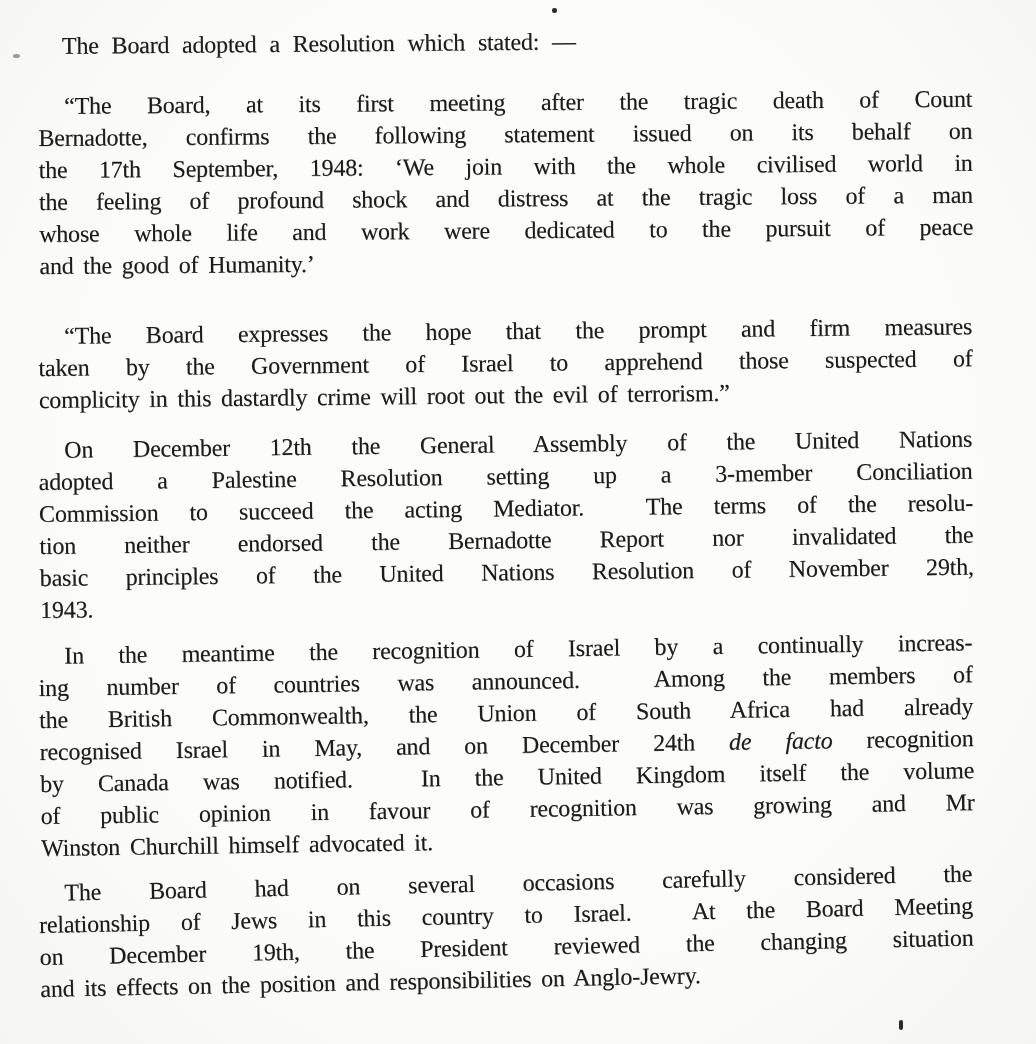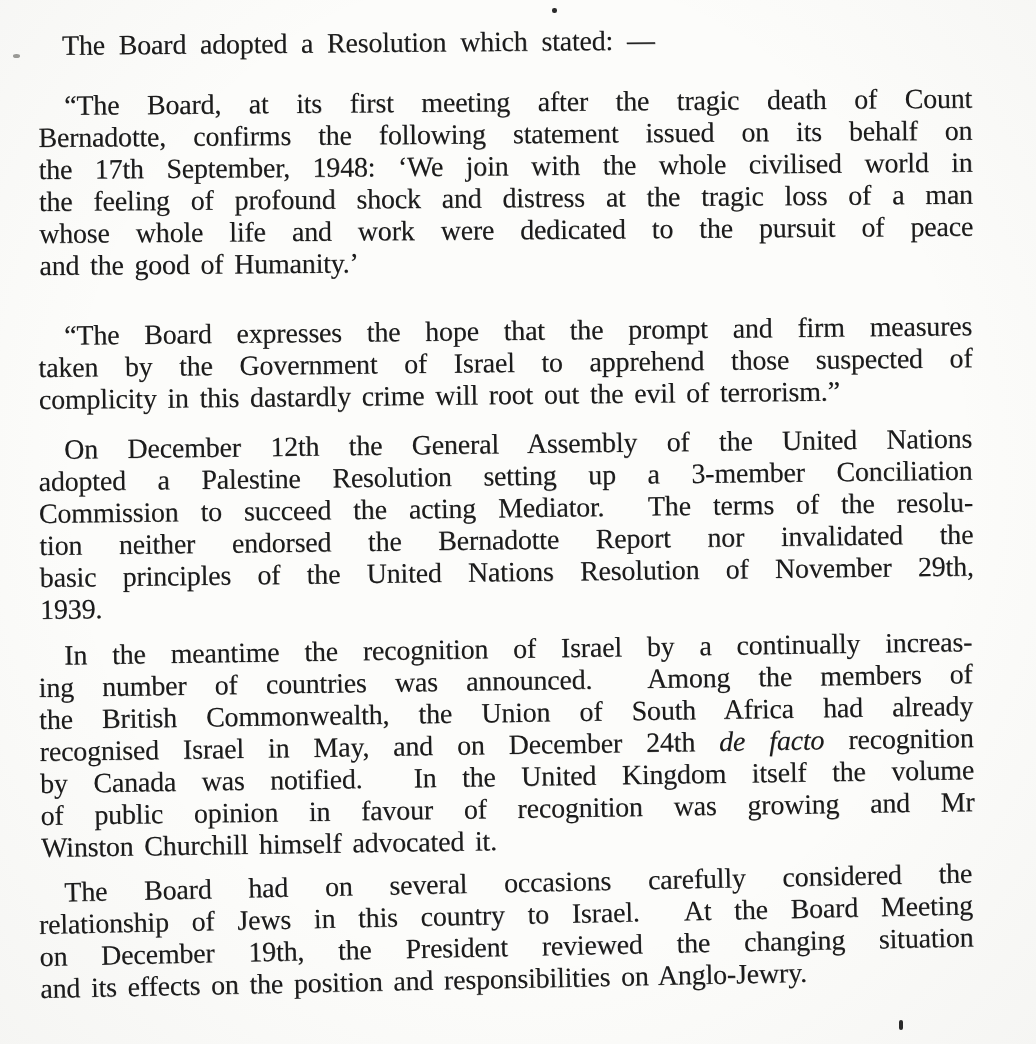--- a/index.html
+++ b/index.html
@@ -24,7 +24,7 @@
       #fcfcfa;
     color: #1c1c1c;
     font-family: "Liberation Serif", "DejaVu Serif", serif;
-    font-size: 28px;
+    font-size: 24px;
     letter-spacing: -0.2px;
     word-spacing: 4px;
     text-shadow: 0.3px 0.3px 0 rgba(20,20,20,0.45);

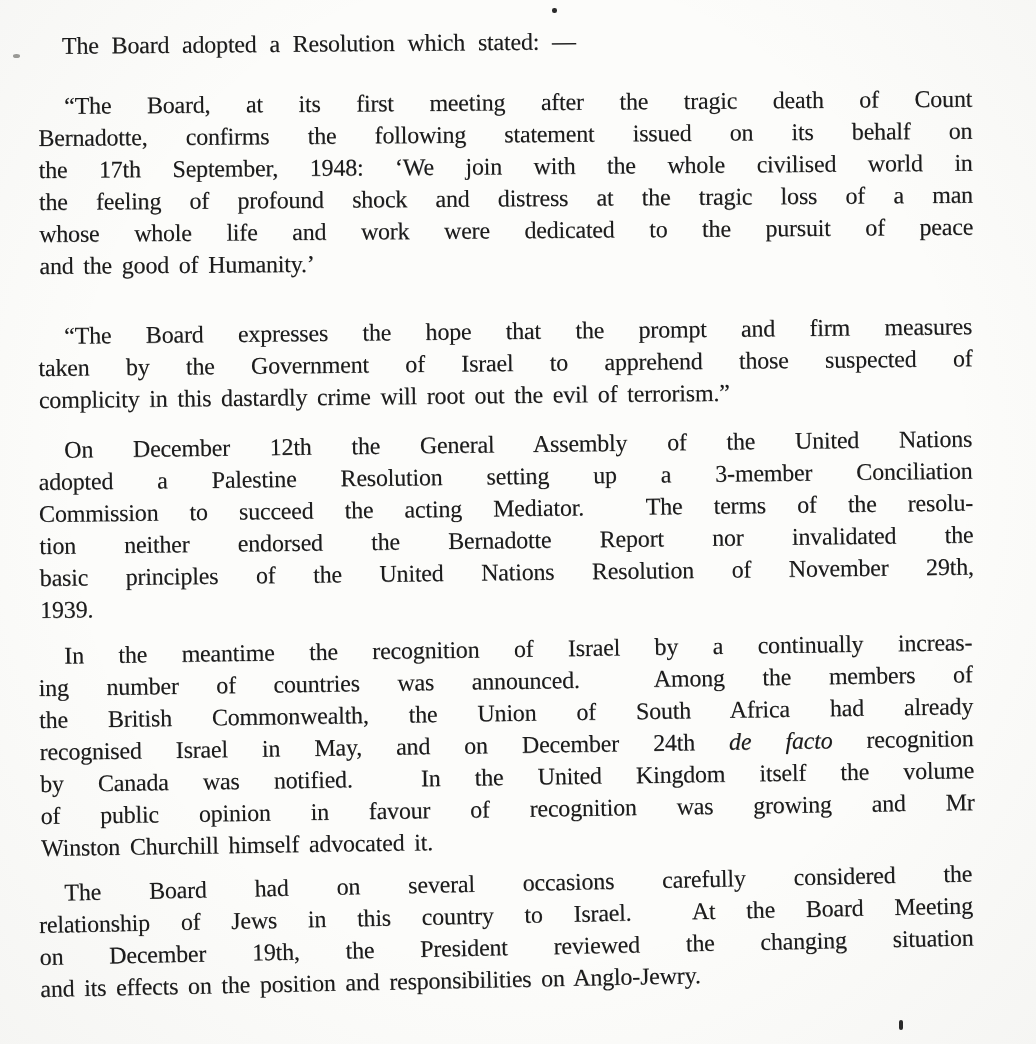--- a/index.html
+++ b/index.html
@@ -100,7 +100,7 @@
         <div class="line"><span>Commission to succeed the acting Mediator.  The terms of the resolu-</span></div>
         <div class="line"><span>tion neither endorsed the Bernadotte Report nor invalidated the</span></div>
         <div class="line"><span>basic principles of the United Nations Resolution of November 29th,</span></div>
-        <div class="line final"><span>1939.</span></div>
+        <div class="line final"><span>1943.</span></div>
       </div>
       <div class="paragraph p3">
         <div class="line first"><span>In the meantime the recognition of Israel by a continually increas-</span></div>

